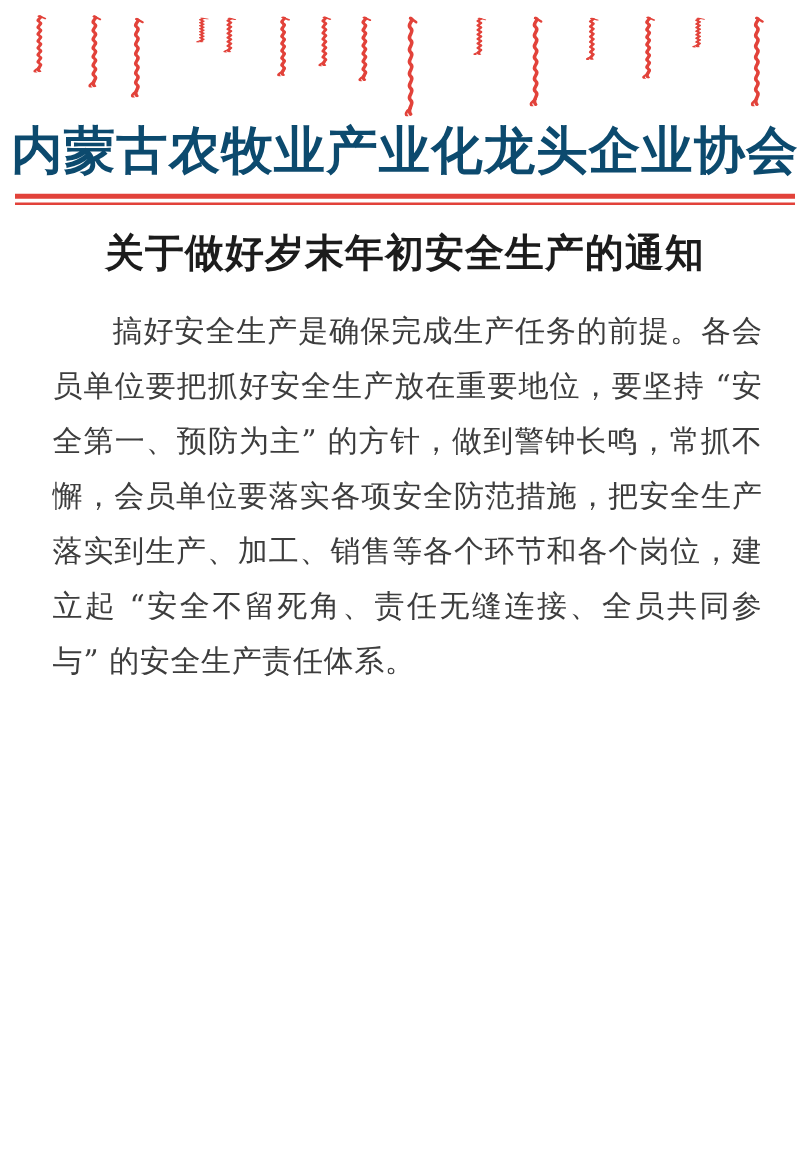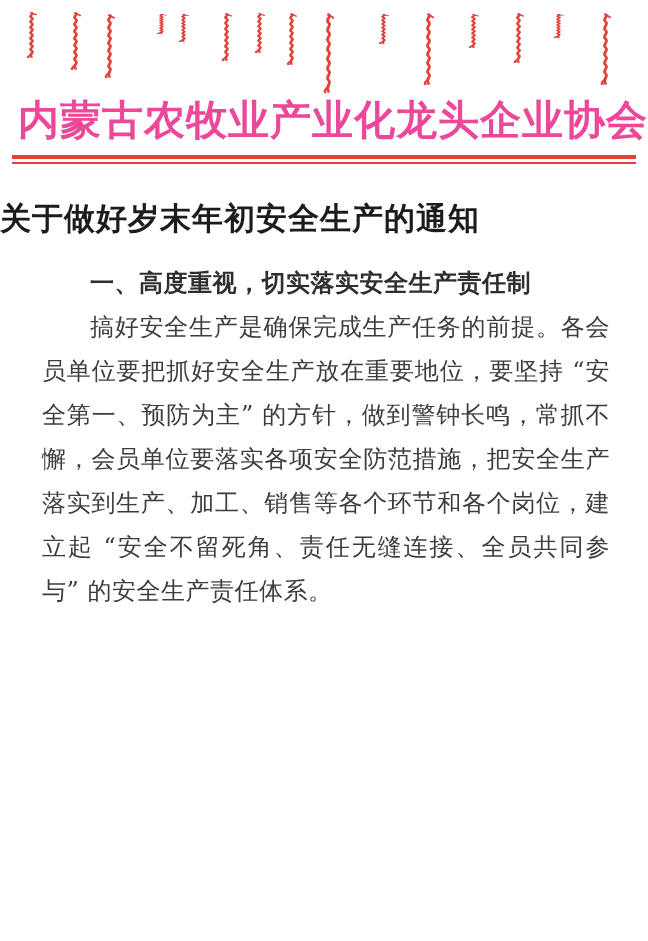--- a/index.html
+++ b/index.html
@@ -94,7 +94,7 @@
       <use href="#mword" x="590" y="5" width="11" height="72"></use>
     </svg>
 
-    <div class="org-name" style="color:#ec4899;text-align:right;">内蒙古农牧业产业化龙头企业协会</div>
+    <div class="org-name" style="color:#0c4a6e;">内蒙古农牧业产业化龙头企业协会</div>
 
     <div class="double-rule" style="border-color:#e2423a;">
       <div class="inner" style="border-color:#e2423a;"></div>

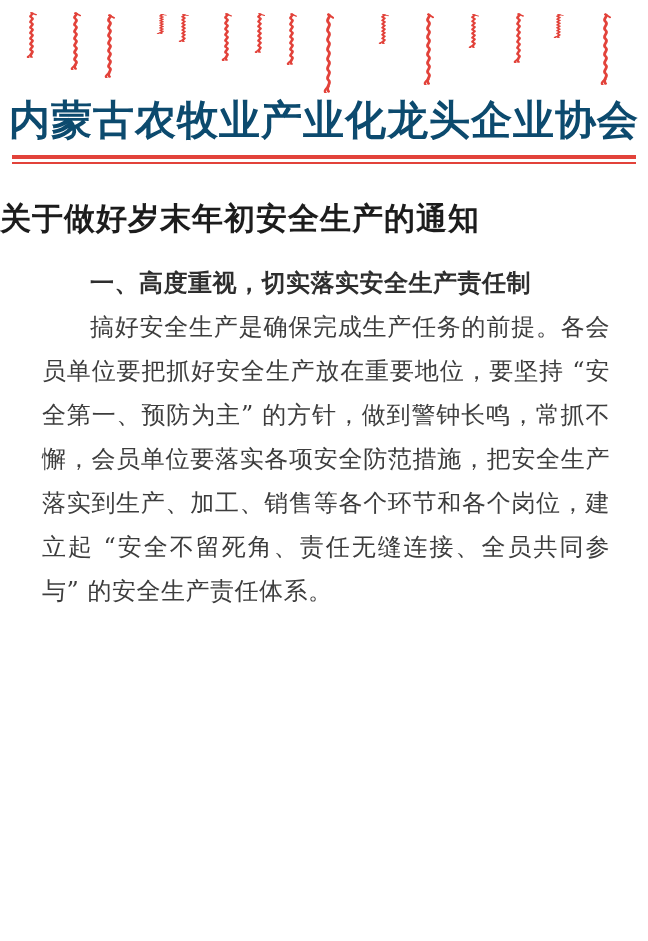--- a/index.html
+++ b/index.html
@@ -32,14 +32,14 @@
   .double-rule .inner{border-top:2px solid;}
   
   .doc-title{
-    margin-top:37px;
-    text-align:left;
+    margin-top:19px;
+    text-align:center;
     font-size:31px;
     font-weight:bold;
     color:#1c1c1c;
     letter-spacing:1px;
     line-height:1.3;
-    font-family:Liberation Mono, monospace;
+    font-family:Liberation Sans, sans-serif;
   }
   
   .doc-body{

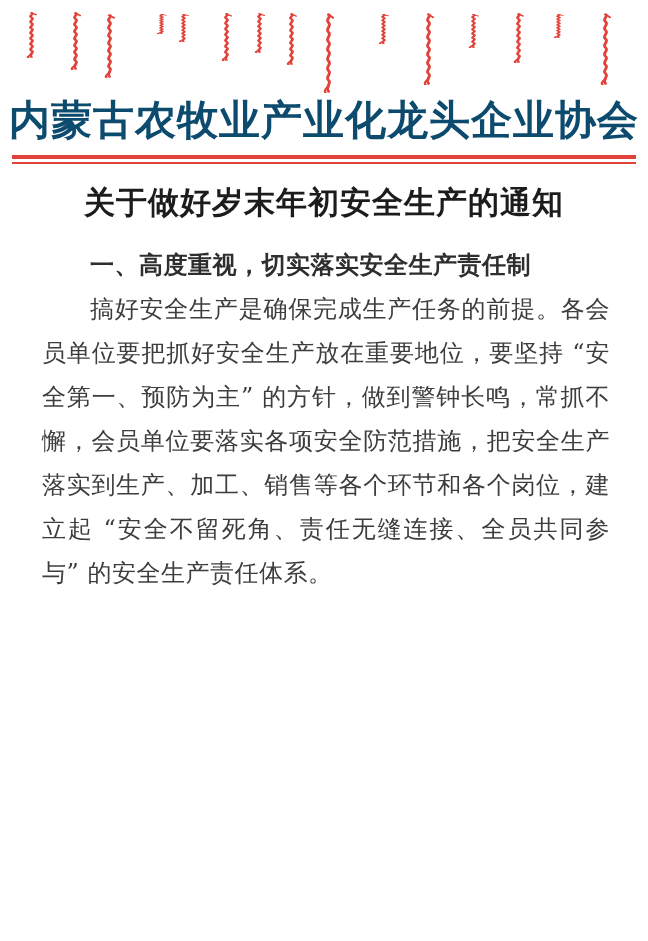--- a/index.html
+++ b/index.html
@@ -107,7 +107,6 @@
 
 
 
-    <p class="section-heading">一、高度重视，切实落实安全生产责任制</p>
 
     <p class="para">搞好安全生产是确保完成生产任务的前提。各会员单位要把抓好安全生产放在重要地位，要坚持 “安全第一、预防为主” 的方针，做到警钟长鸣，常抓不懈，会员单位要落实各项安全防范措施，把安全生产落实到生产、加工、销售等各个环节和各个岗位，建立起 “安全不留死角、责任无缝连接、全员共同参与” 的安全生产责任体系。</p>
 

